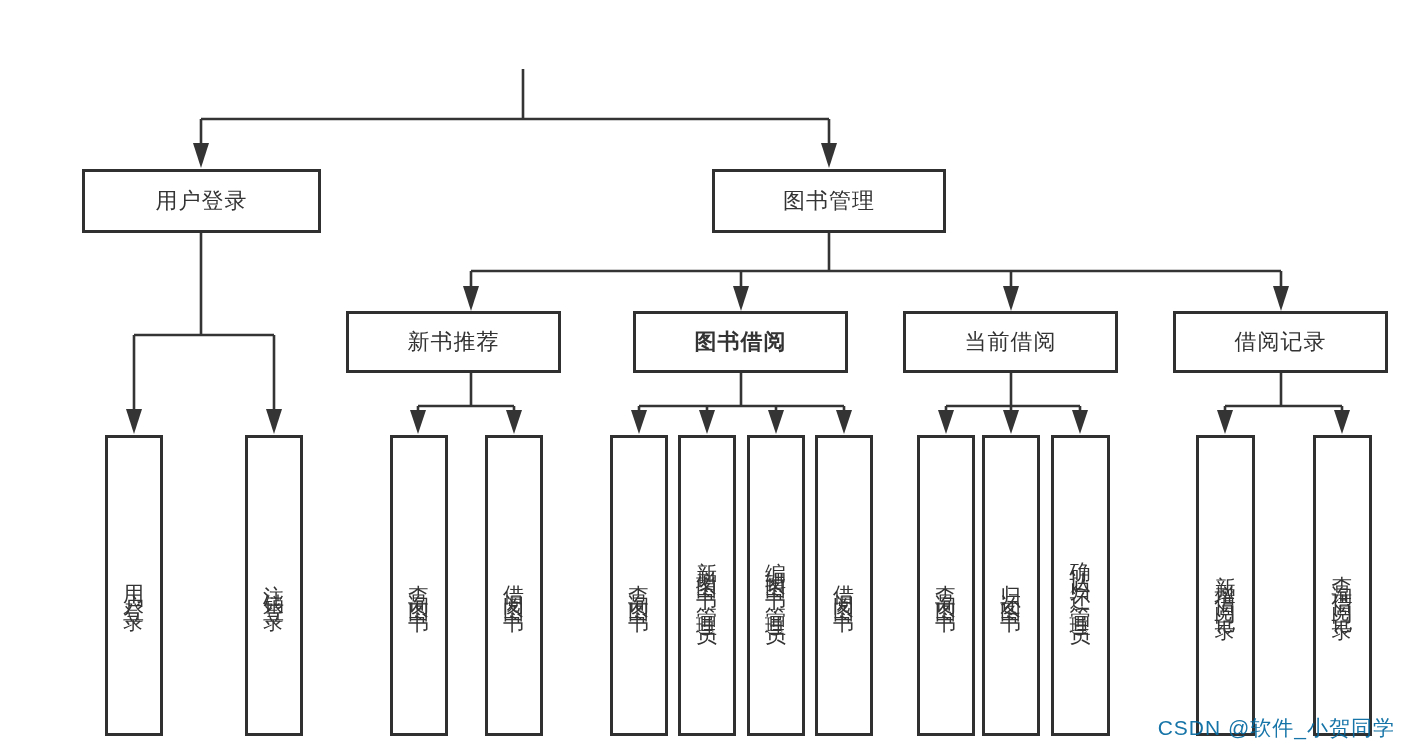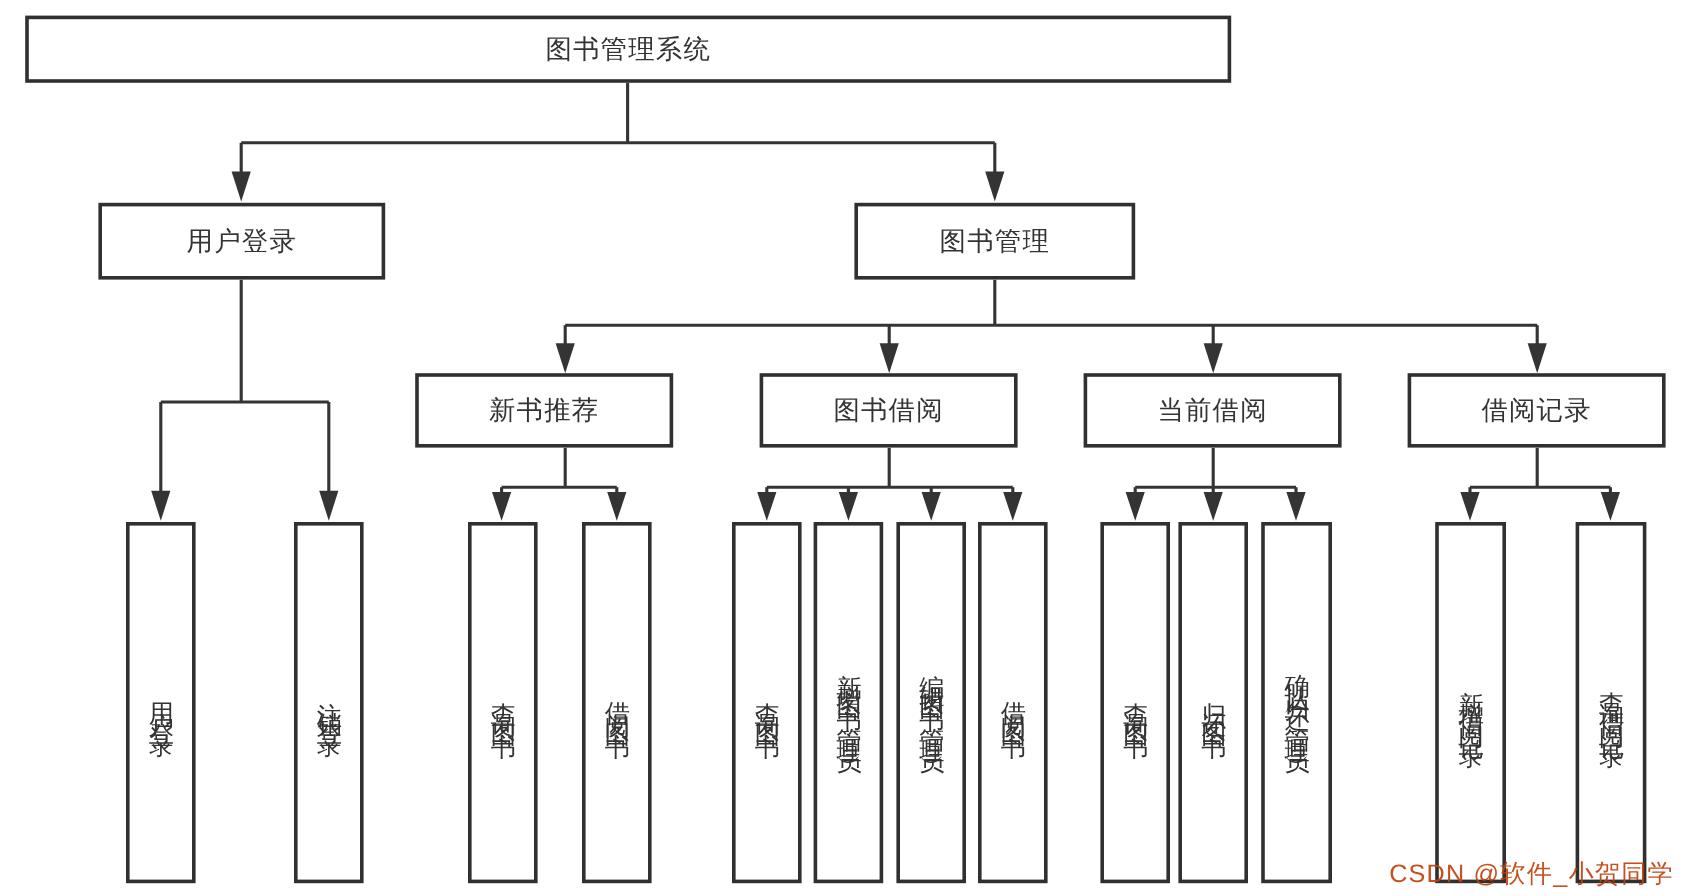--- a/index.html
+++ b/index.html
@@ -120,7 +120,6 @@
     </g>
   </svg>
 
-  <div class="box hbox" style="left:21px;top:13px;width:1005px;height:56px;">图书管理系统</div>
 
   <div class="box hbox" style="left:82px;top:169px;width:239px;height:64px;">用户登录</div>
   <div class="box hbox" style="left:712px;top:169px;width:234px;height:64px;font-family:Liberation Mono, monospace;">图书管理</div>

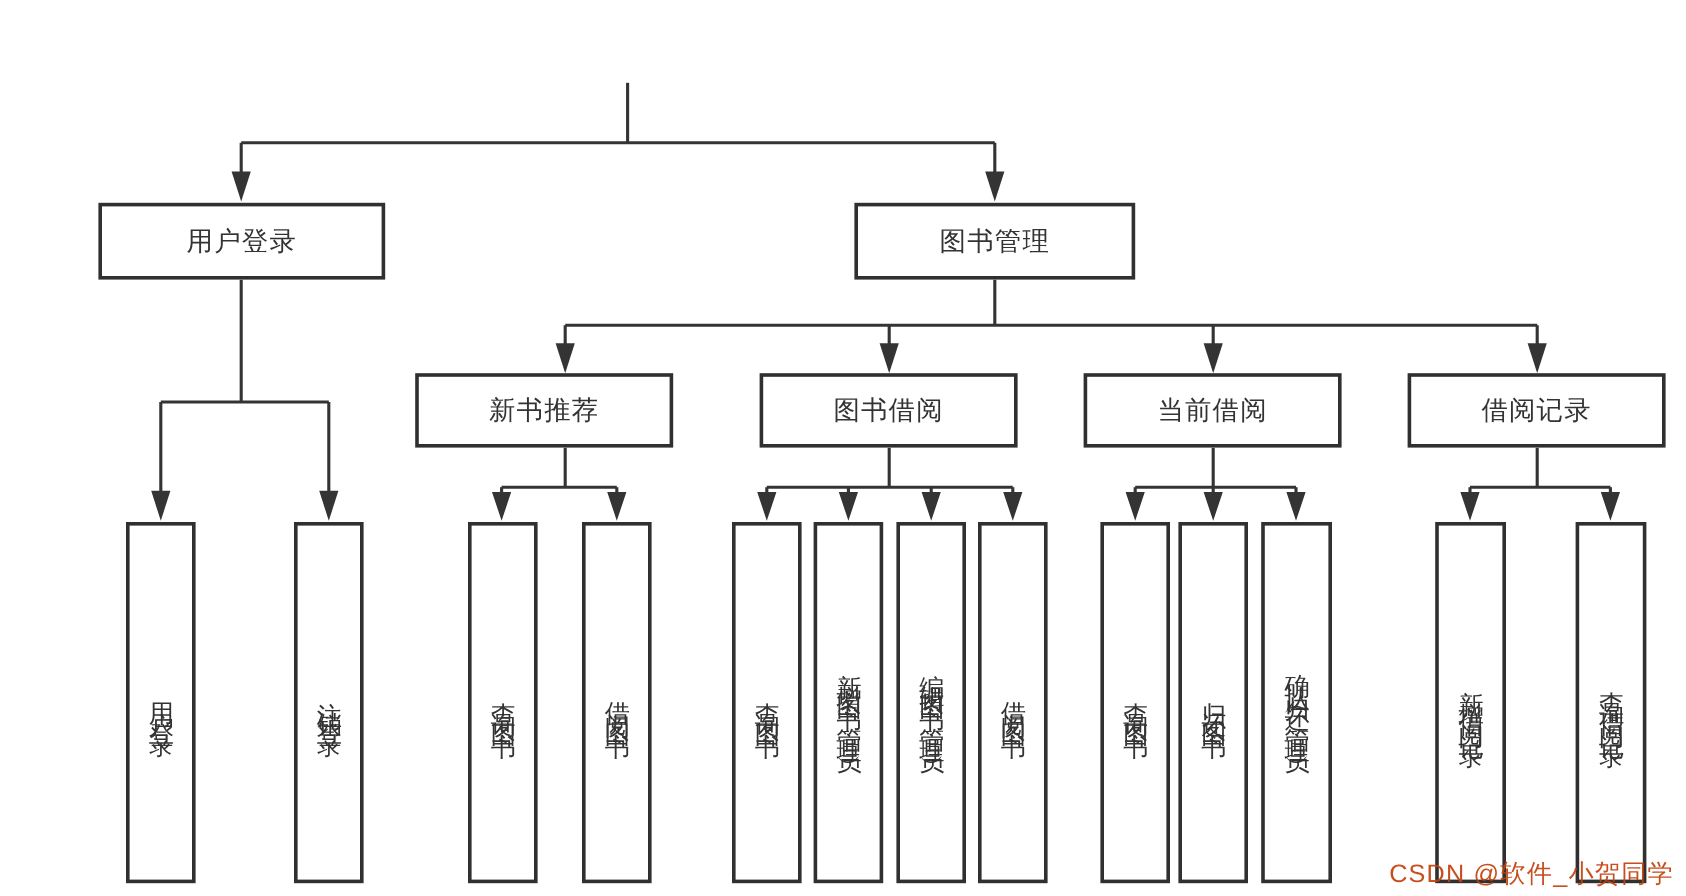--- a/index.html
+++ b/index.html
@@ -125,7 +125,7 @@
   <div class="box hbox" style="left:712px;top:169px;width:234px;height:64px;font-family:Liberation Mono, monospace;">图书管理</div>
 
   <div class="box hbox" style="left:346px;top:311px;width:215px;height:62px;">新书推荐</div>
-  <div class="box hbox" style="left:633px;top:311px;width:215px;height:62px;">图书借阅</div>
+  <div class="box hbox" style="left:633px;top:311px;width:215px;height:62px;font-weight:bold;">图书借阅</div>
   <div class="box hbox" style="left:903px;top:311px;width:215px;height:62px;">当前借阅</div>
   <div class="box hbox" style="left:1173px;top:311px;width:215px;height:62px;">借阅记录</div>
 

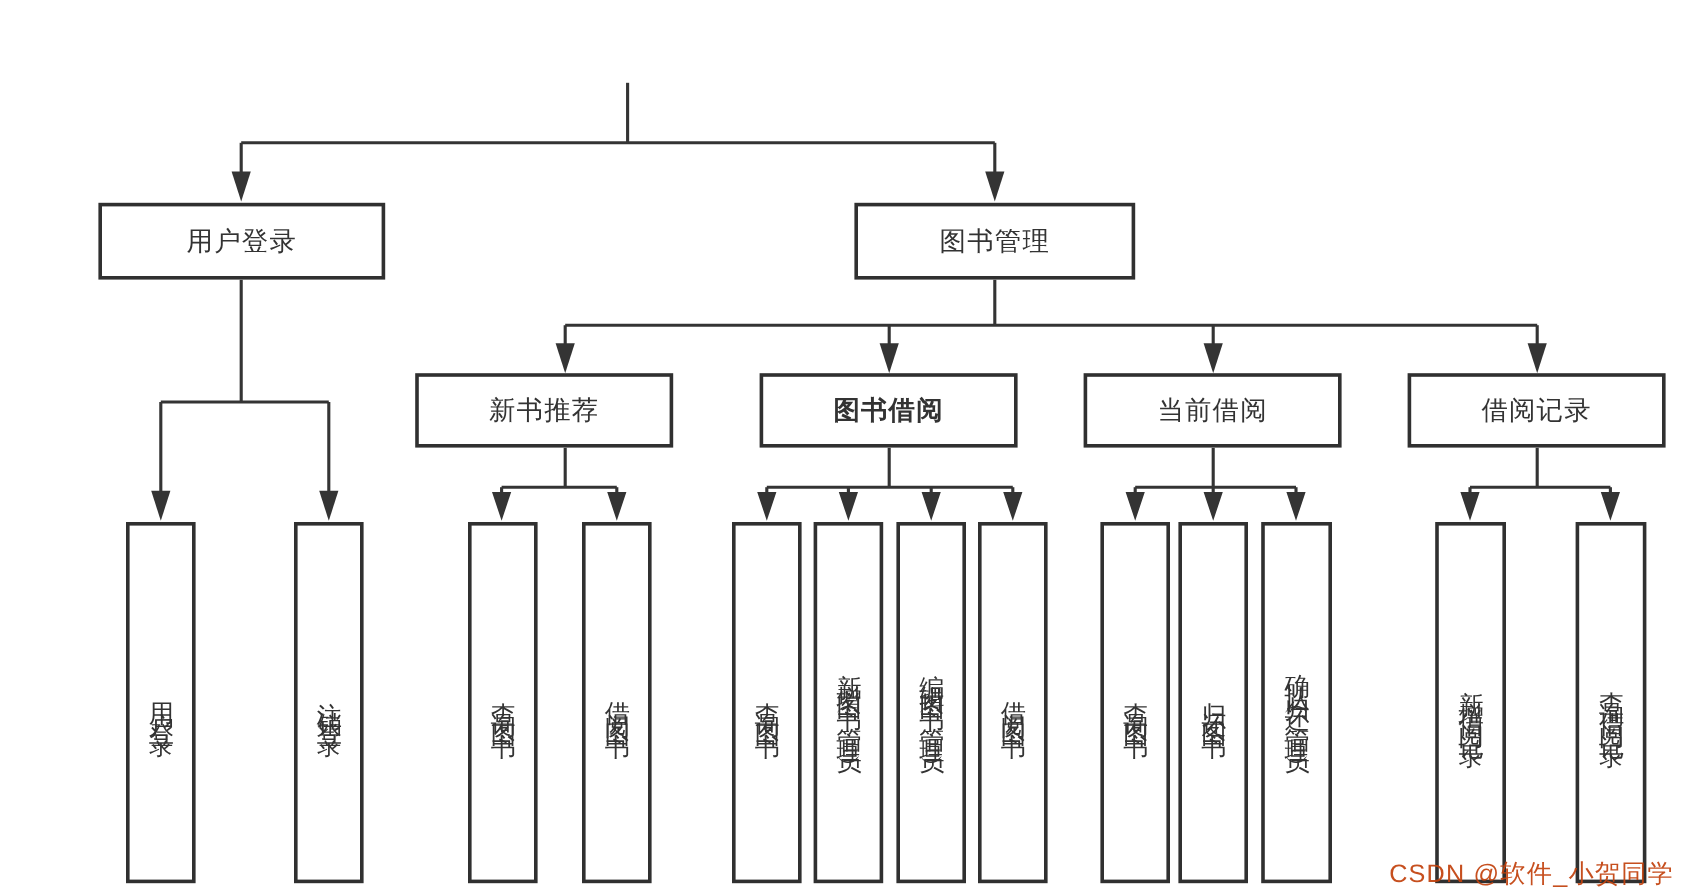--- a/index.html
+++ b/index.html
@@ -35,7 +35,7 @@
     right:10px;
     bottom:5px;
     font-size:21px;
-    color:#c2410c;
+    color:#0369a1;
     opacity:.92;
     z-index:3;
     letter-spacing:1px;

